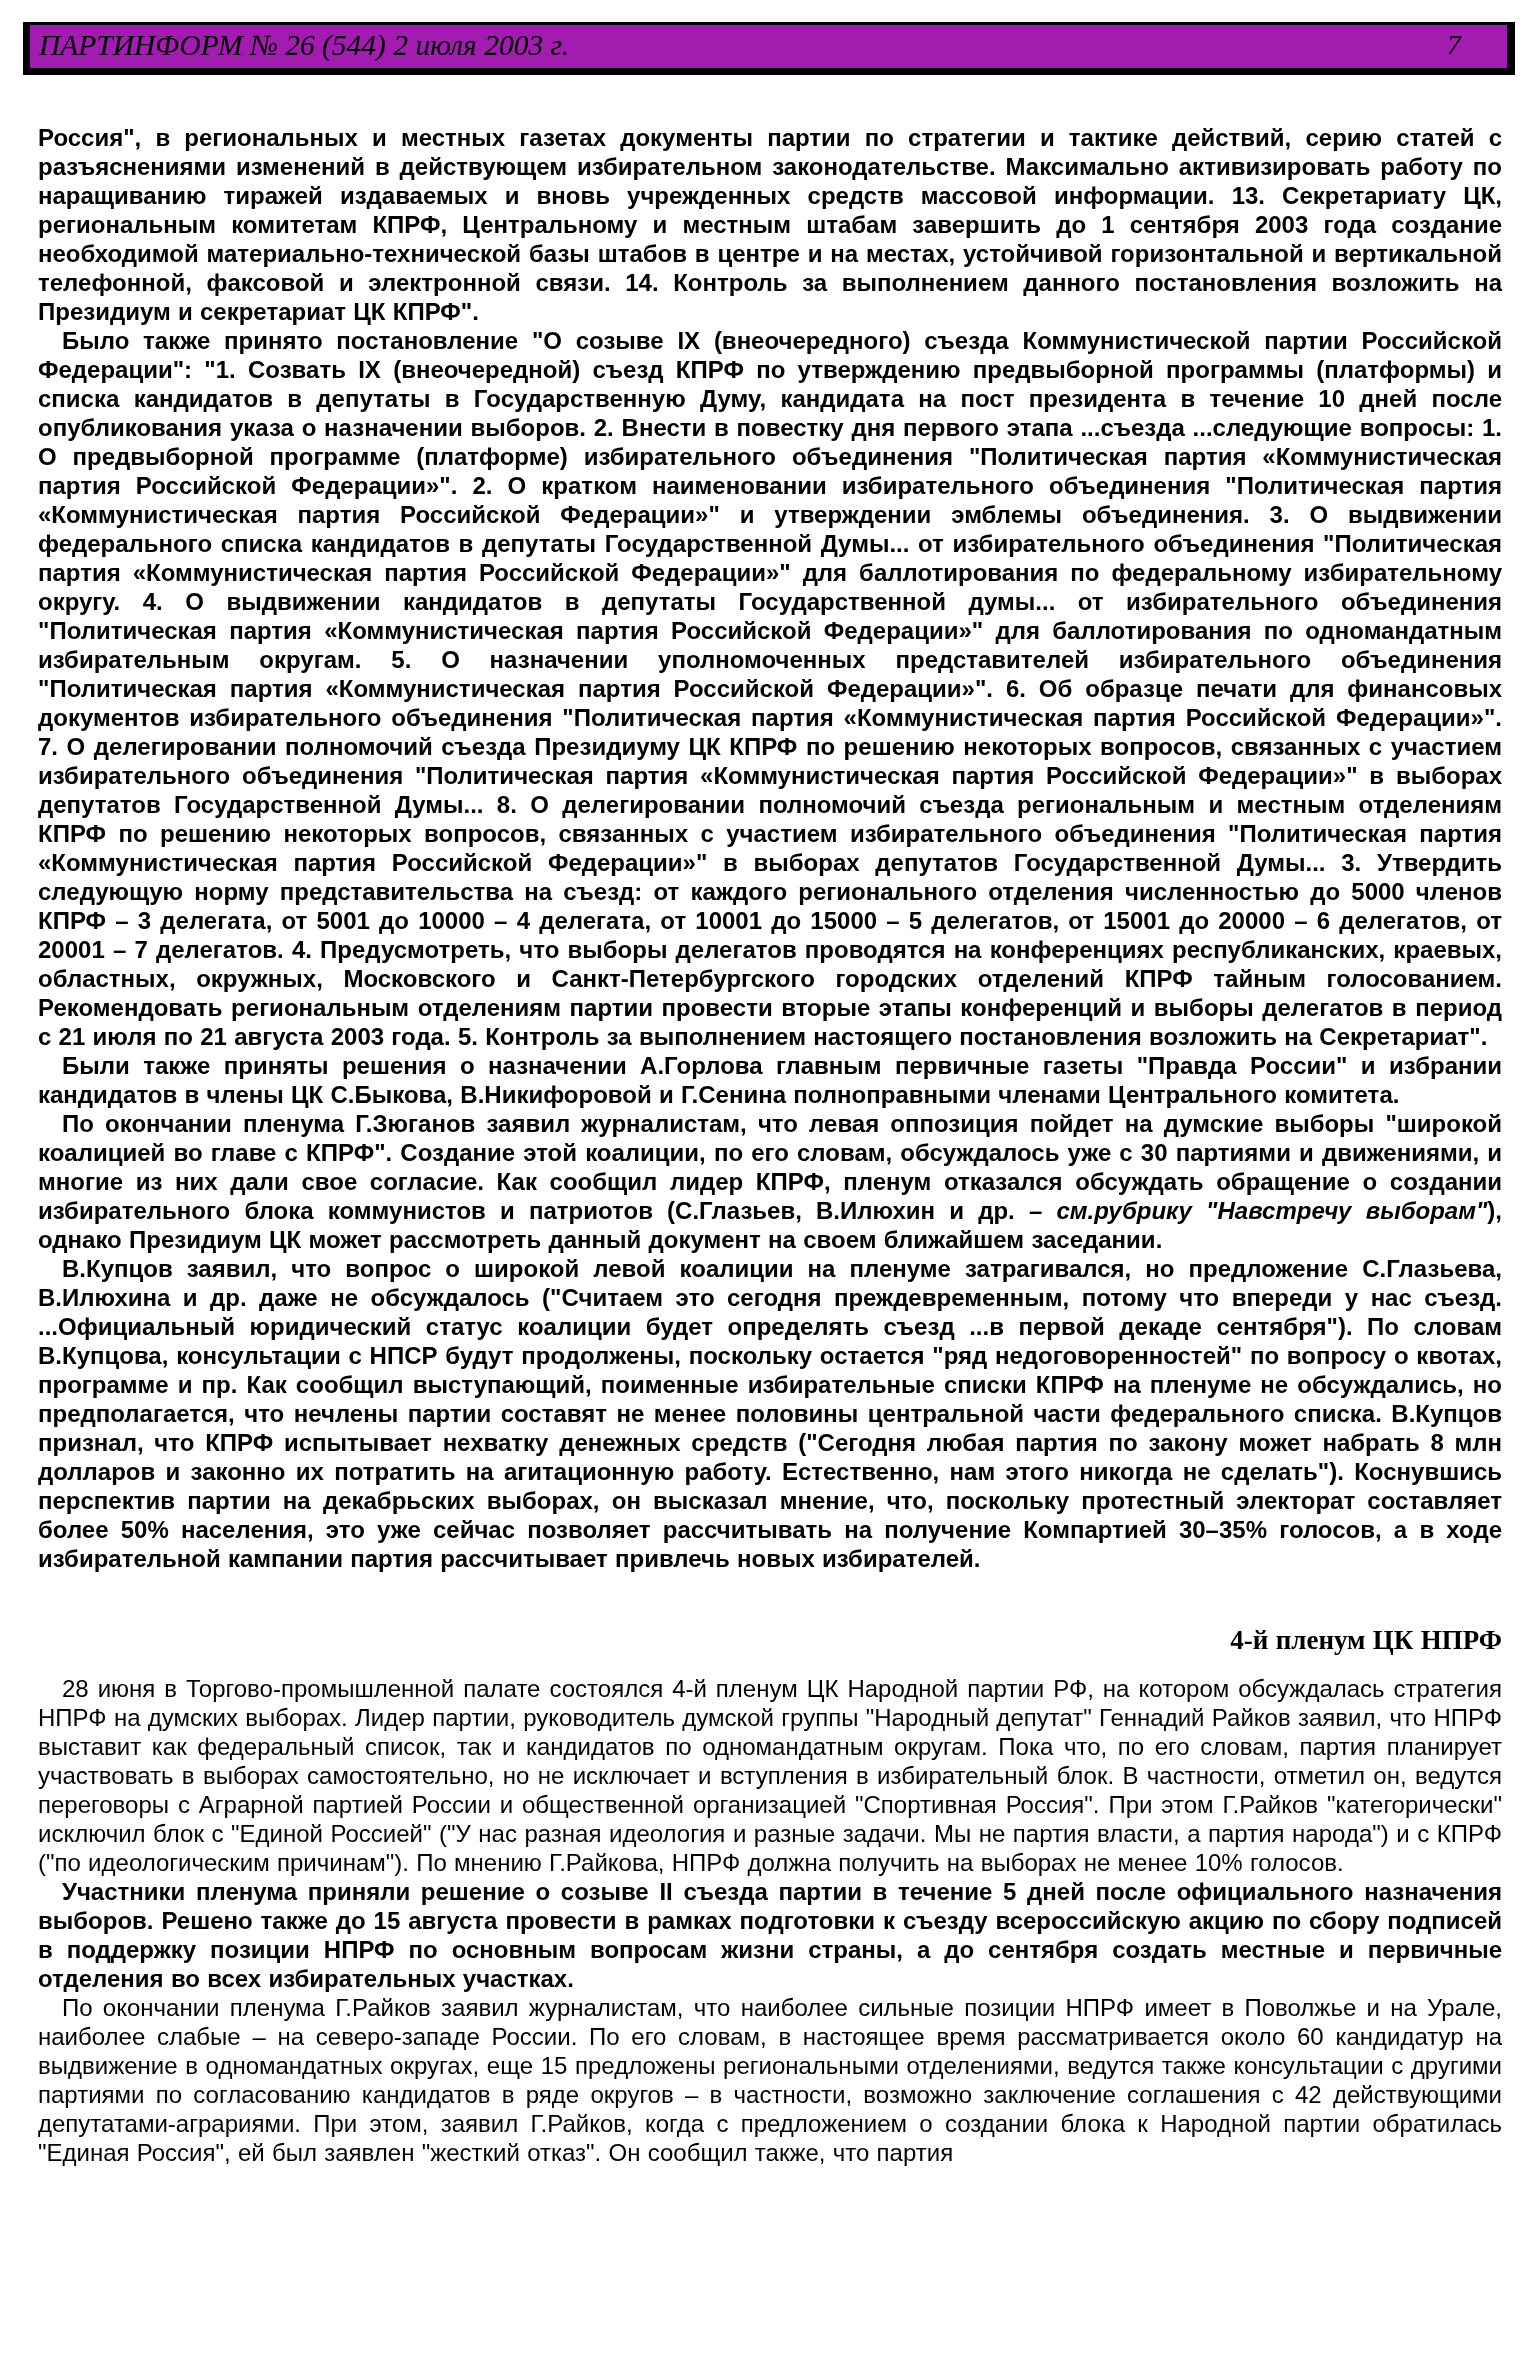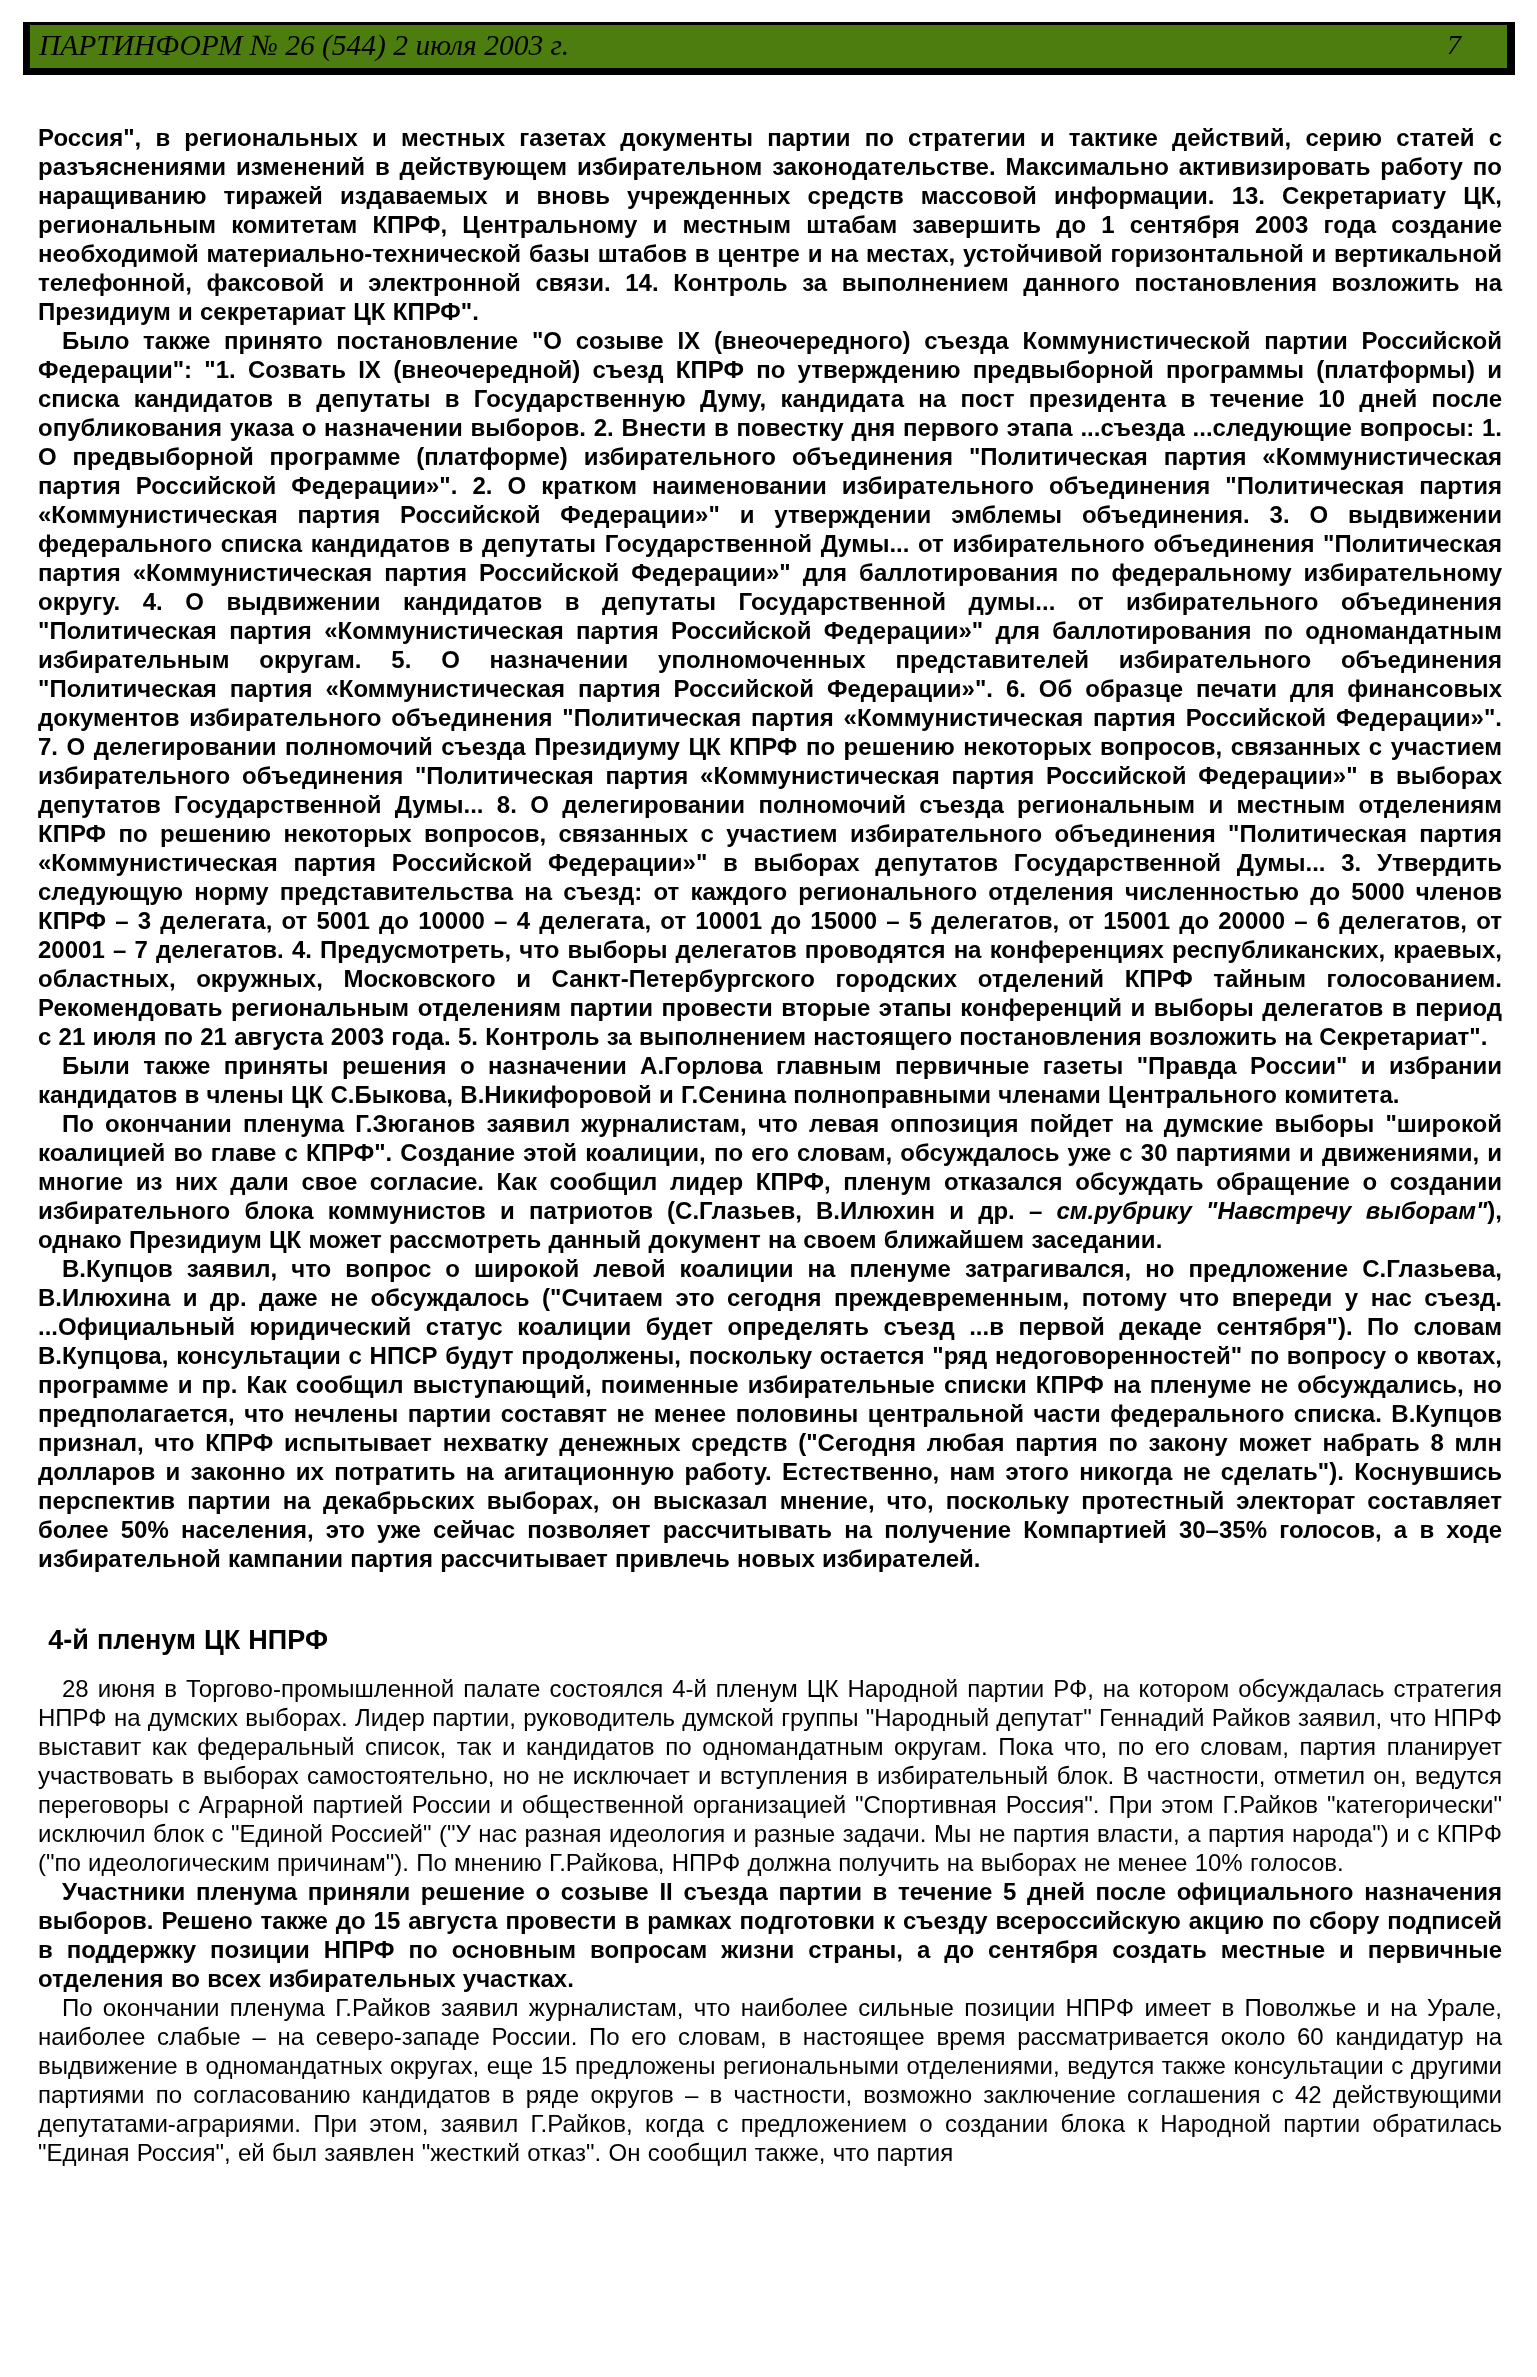--- a/index.html
+++ b/index.html
@@ -24,7 +24,7 @@
     border-left: 7px solid #000;
     border-right: 8.3px solid #000;
     border-bottom: 7.7px solid #000;
-    background: #4d7c0f;
+    background: #a21caf;
     display: flex;
     align-items: center;
     justify-content: space-between;

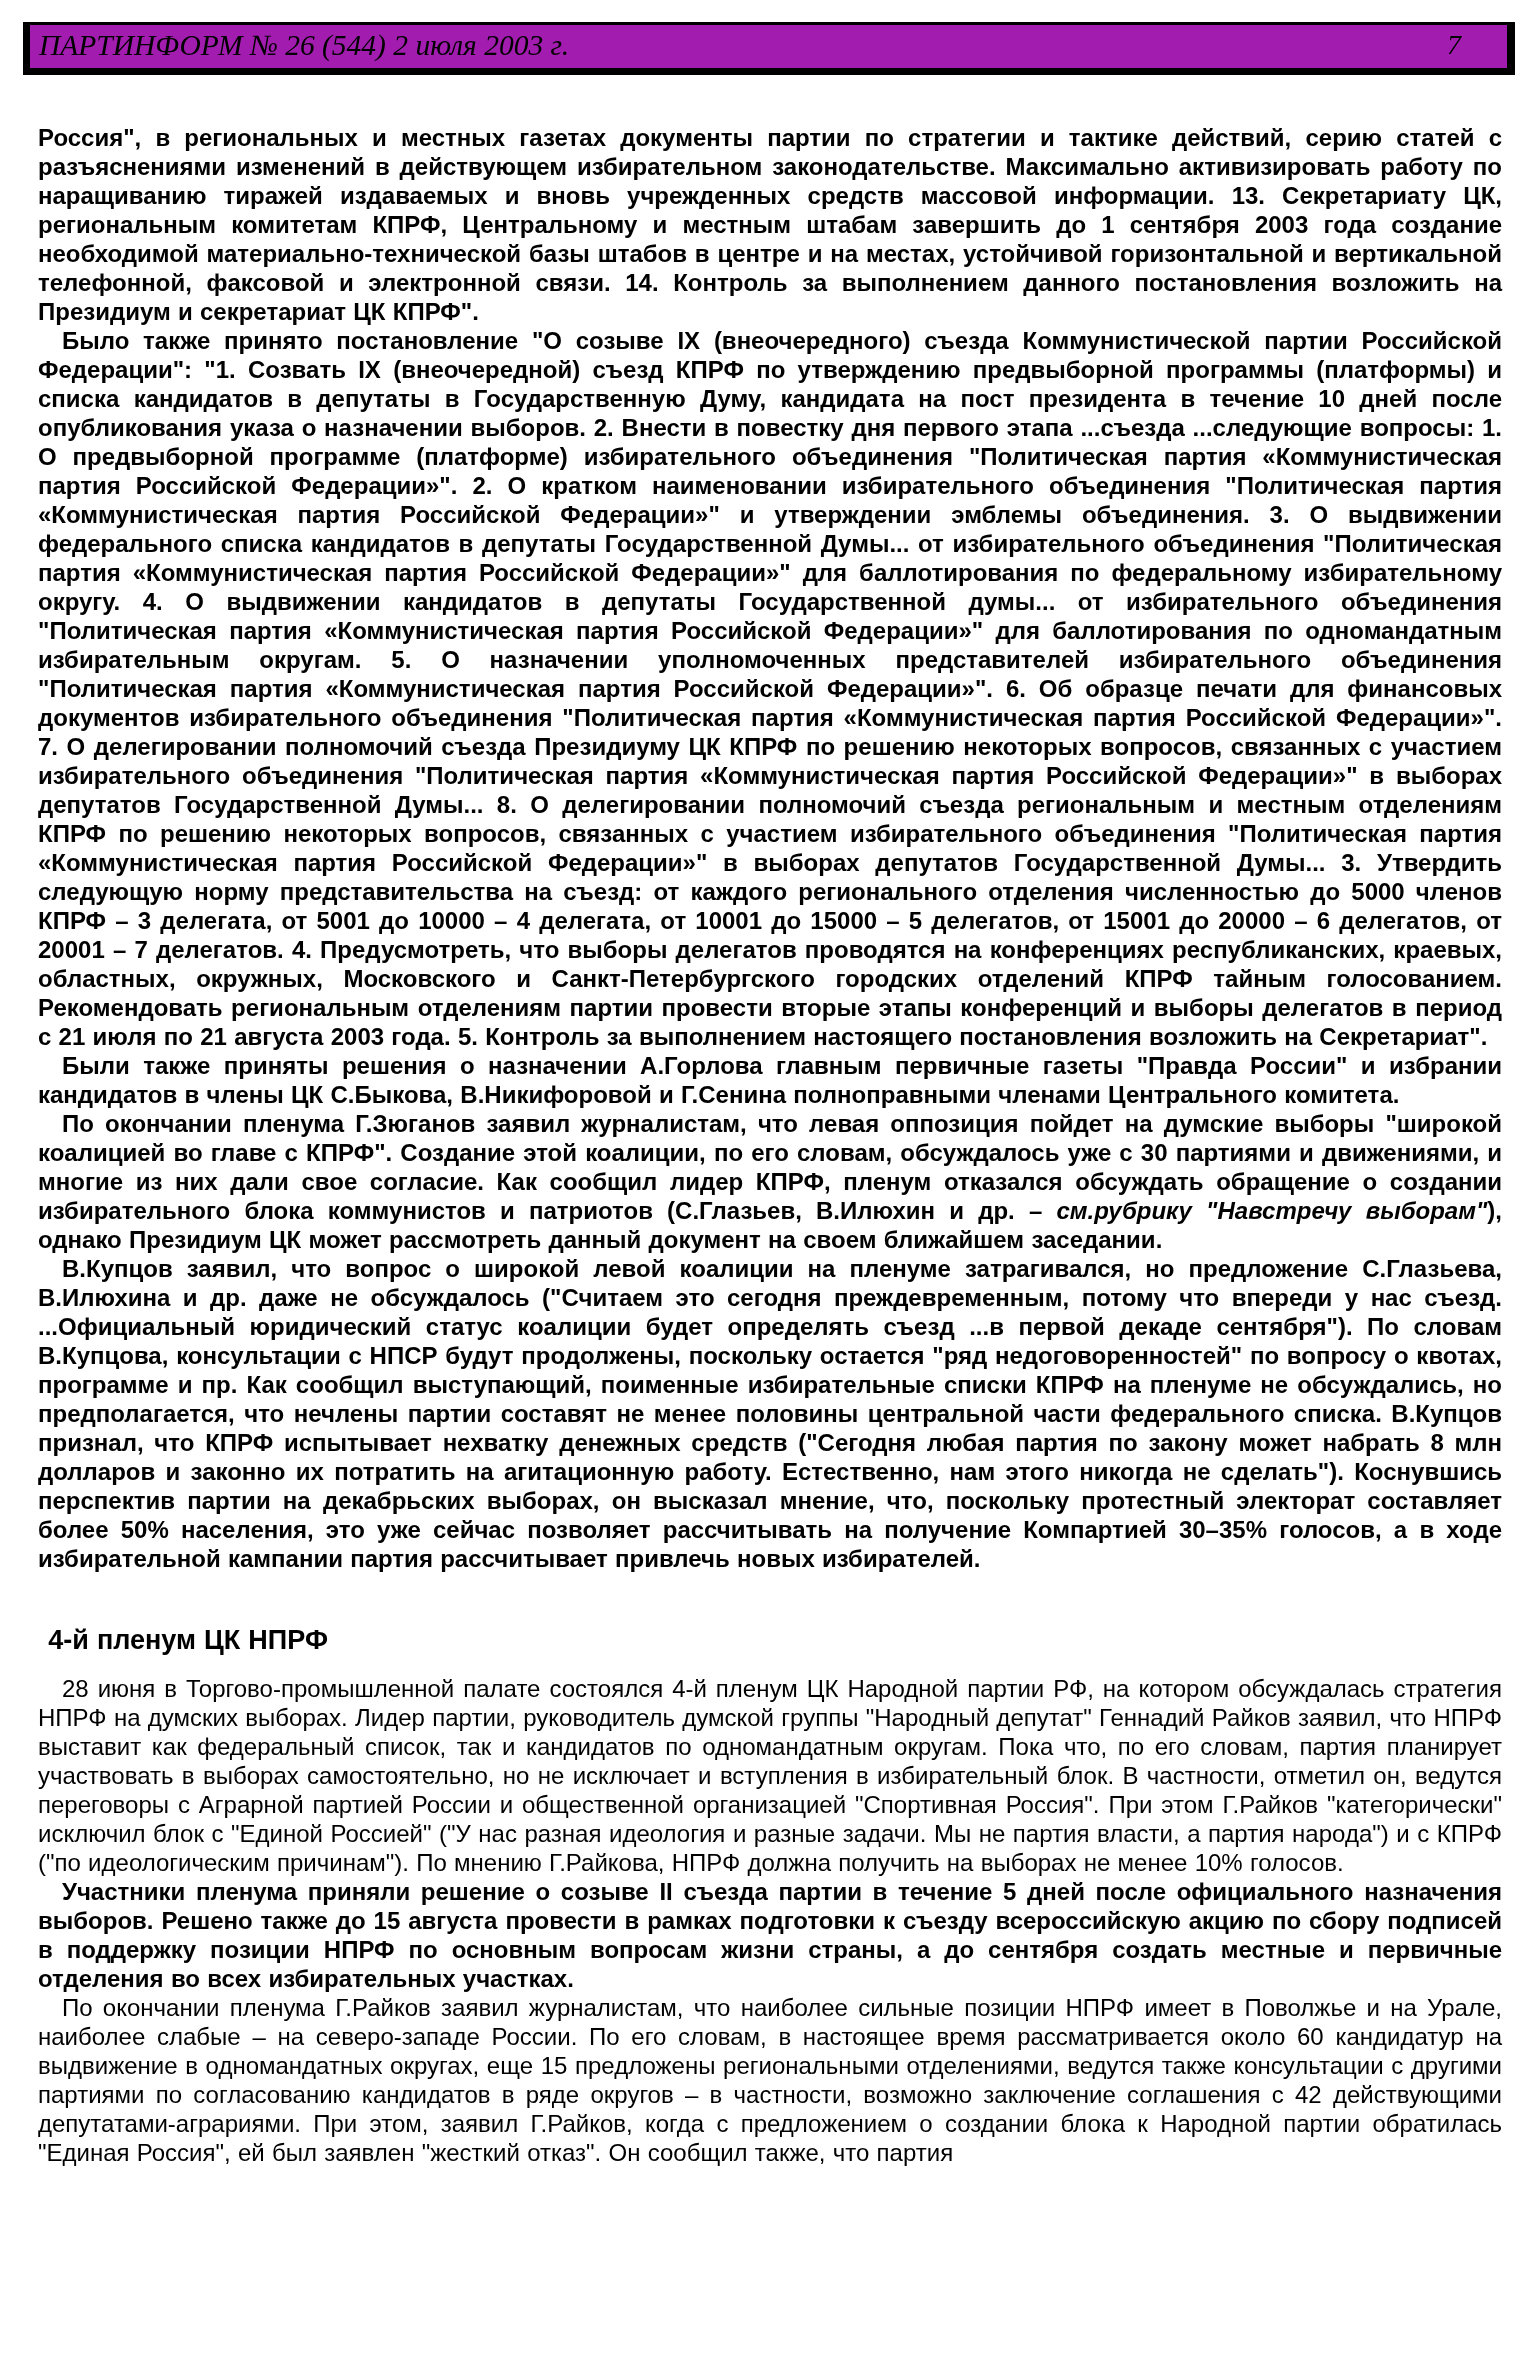--- a/index.html
+++ b/index.html
@@ -58,11 +58,11 @@
   .em { font-style: italic; }
   .section-heading {
     margin: 53px 0 18px 10.2px;
-    font-family: Liberation Sans, sans-serif;
+    font-family: Liberation Serif, serif;
     font-weight: bold;
     font-size: 27px;
     line-height: 29.5px;
-    text-align: left;
+    text-align: right;
   }
 </style>
 </head>

